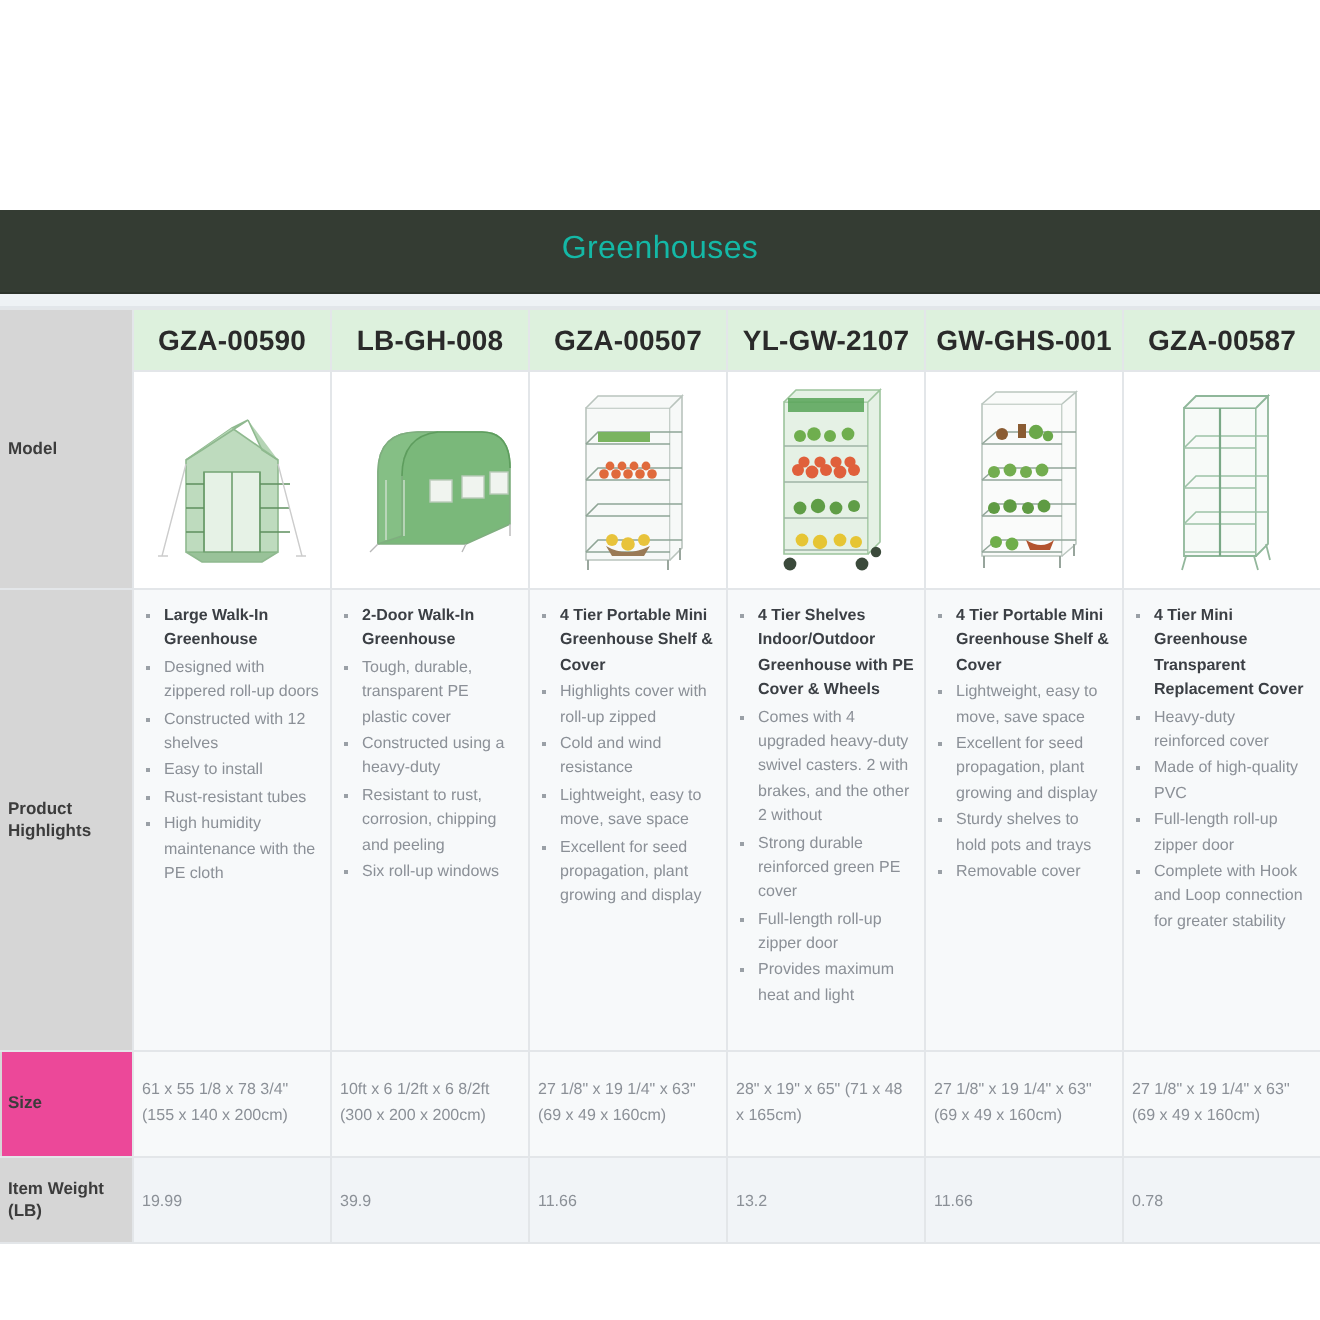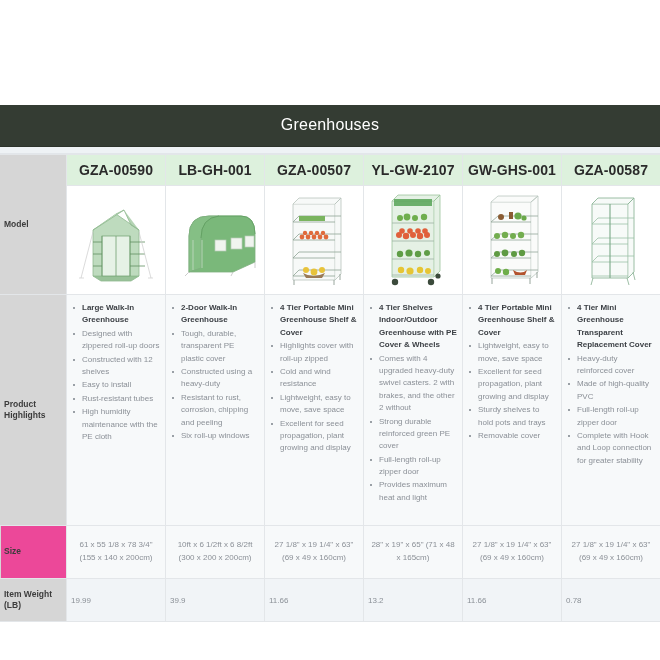--- a/index.html
+++ b/index.html
@@ -27,7 +27,7 @@
   }
   .title-bar {
     background: #343c33;
-    color: #ffffff;
+    color: #14b8a6;
     text-align: center;
     font-size: 16px;
     font-weight: 400;

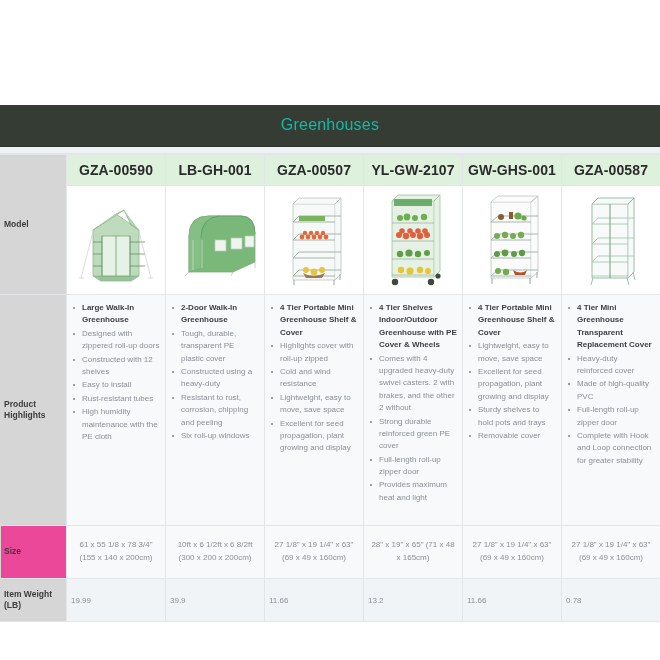--- a/index.html
+++ b/index.html
@@ -160,7 +160,7 @@
           <tr>
         <td class="rowlabel" rowspan="2">Model</td>
         <th class="model-head">GZA-00590</th>
-        <th class="model-head">LB-GH-001</th>
+        <th class="model-head">LB-GH-008</th>
         <th class="model-head">GZA-00507</th>
         <th class="model-head">YL-GW-2107</th>
         <th class="model-head">GW-GHS-001</th>

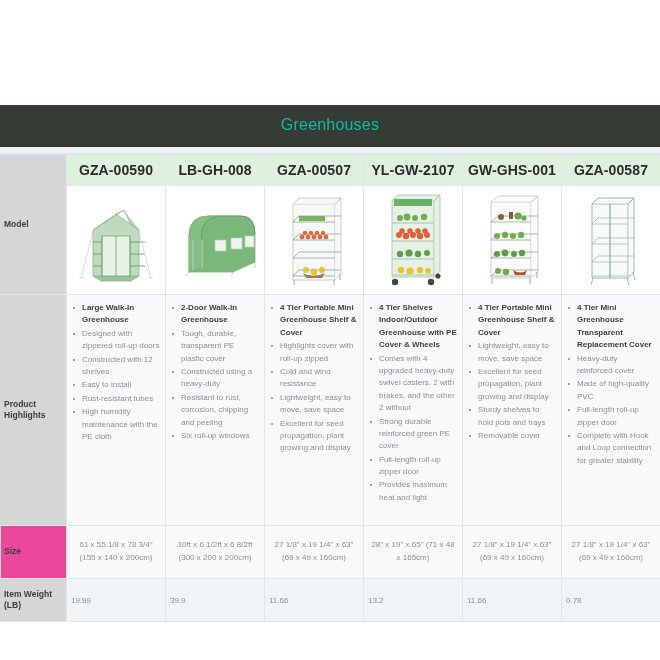--- a/index.html
+++ b/index.html
@@ -118,7 +118,6 @@
 
   td.size-cell {
     background: #f7f9fa;
-    text-align: center;
     font-size: 8px;
     color: #8b9097;
     line-height: 1.6;

